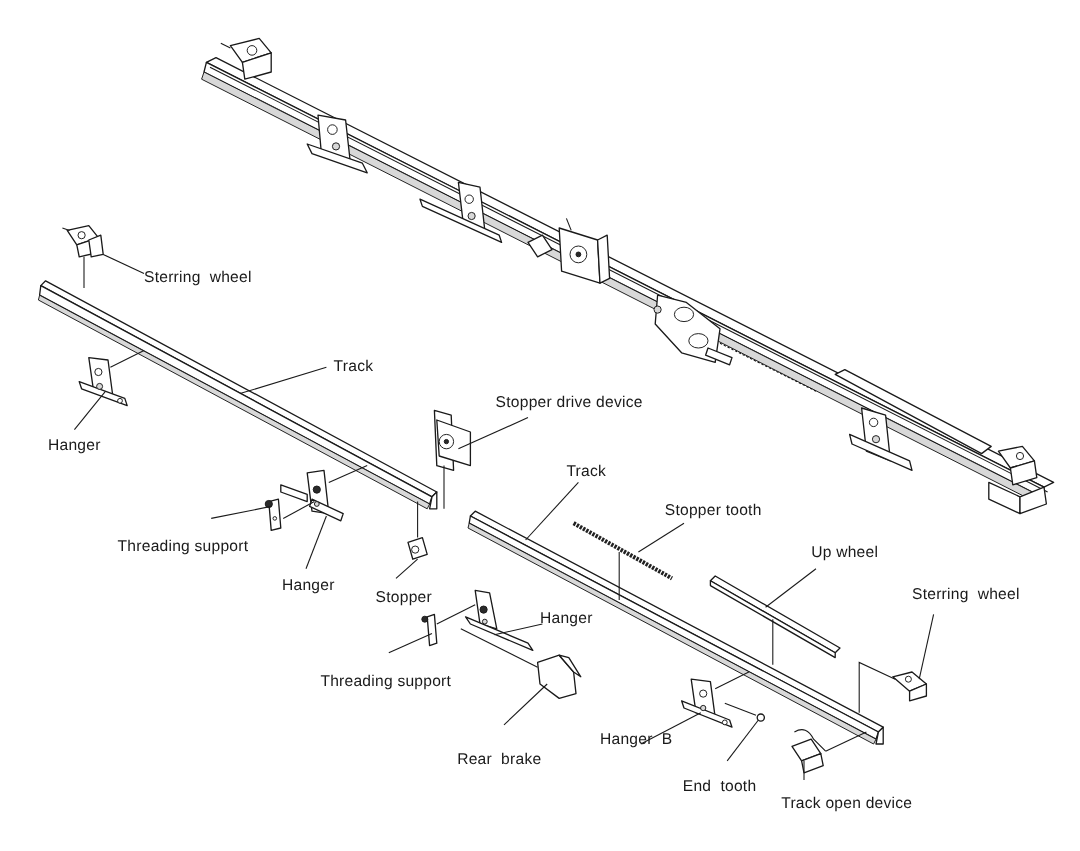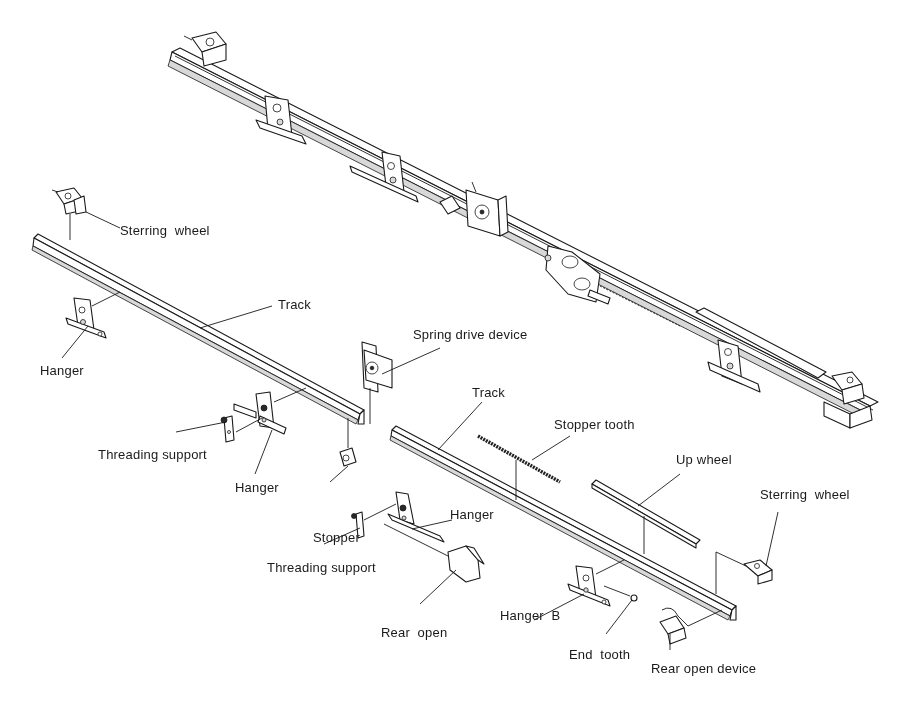--- a/index.html
+++ b/index.html
@@ -228,7 +228,7 @@
 <div class="lbl" style="left: 120px; top: 224px; white-space: pre;">Sterring  wheel</div>
 <div class="lbl" style="left: 278px; top: 298px; white-space: pre;">Track</div>
 <div class="lbl" style="left: 40px; top: 364px; white-space: pre;">Hanger</div>
-<div class="lbl" style="left: 413px; top: 328px; white-space: pre;">Spring drive device</div>
+<div class="lbl" style="left: 413px; top: 328px; white-space: pre;">Stopper drive device</div>
 <div class="lbl" style="left: 98px; top: 448px; white-space: pre;">Threading support</div>
 <div class="lbl" style="left: 235px; top: 481px; white-space: pre;">Hanger</div>
 <div class="lbl" style="left: 313px; top: 491px; white-space: pre; margin-top: 40px;">Stopper</div>

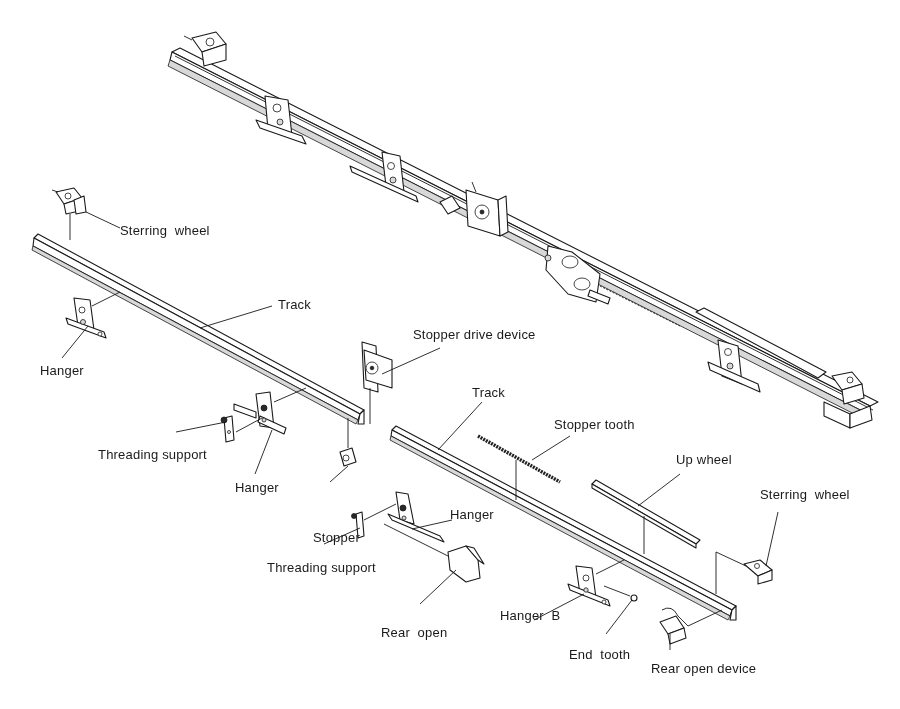--- a/index.html
+++ b/index.html
@@ -231,7 +231,7 @@
 <div class="lbl" style="left: 413px; top: 328px; white-space: pre;">Stopper drive device</div>
 <div class="lbl" style="left: 98px; top: 448px; white-space: pre;">Threading support</div>
 <div class="lbl" style="left: 235px; top: 481px; white-space: pre;">Hanger</div>
-<div class="lbl" style="left: 313px; top: 491px; white-space: pre; margin-top: 40px;">Stopper</div>
+<div class="lbl" style="left: 313px; top: 491px; white-space: pre;">Stopper</div>
 <div class="lbl" style="left: 472px; top: 386px; white-space: pre;">Track</div>
 <div class="lbl" style="left: 554px; top: 418px; white-space: pre;">Stopper tooth</div>
 <div class="lbl" style="left: 676px; top: 453px; white-space: pre;">Up wheel</div>

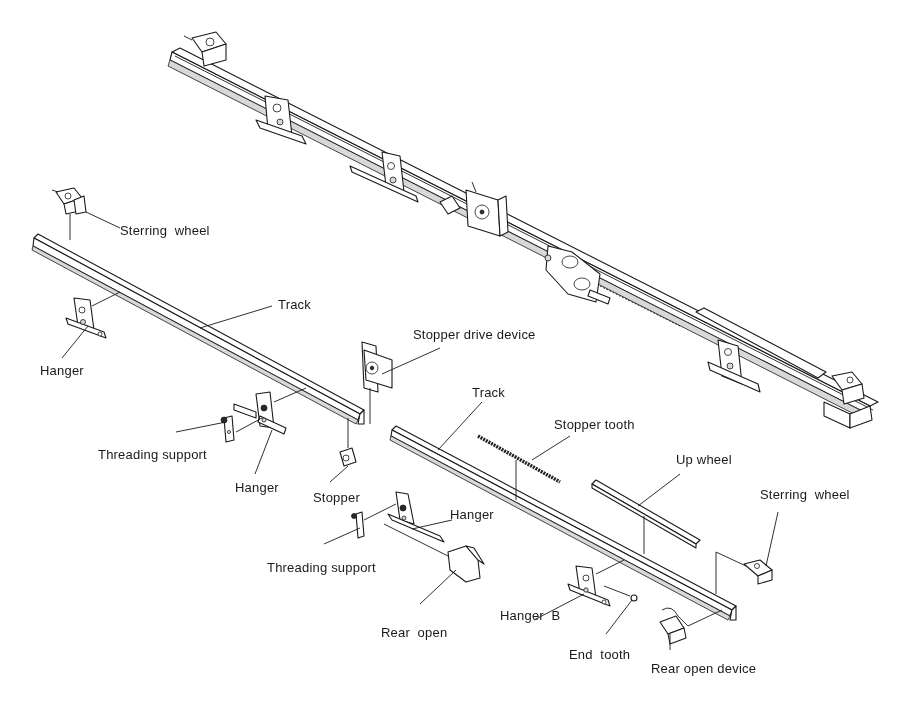--- a/index.html
+++ b/index.html
@@ -238,7 +238,7 @@
 <div class="lbl" style="left: 760px; top: 488px; white-space: pre;">Sterring  wheel</div>
 <div class="lbl" style="left: 450px; top: 508px; white-space: pre;">Hanger</div>
 <div class="lbl" style="left: 267px; top: 561px; white-space: pre;">Threading support</div>
-<div class="lbl" style="left: 381px; top: 626px; white-space: pre;">Rear  open</div>
+<div class="lbl" style="left: 381px; top: 626px; white-space: pre;">Rear  brake</div>
 <div class="lbl" style="left: 500px; top: 609px; white-space: pre;">Hanger  B</div>
 <div class="lbl" style="left: 569px; top: 648px; white-space: pre;">End  tooth</div>
 <div class="lbl" style="left: 651px; top: 662px; white-space: pre;">Rear open device</div>

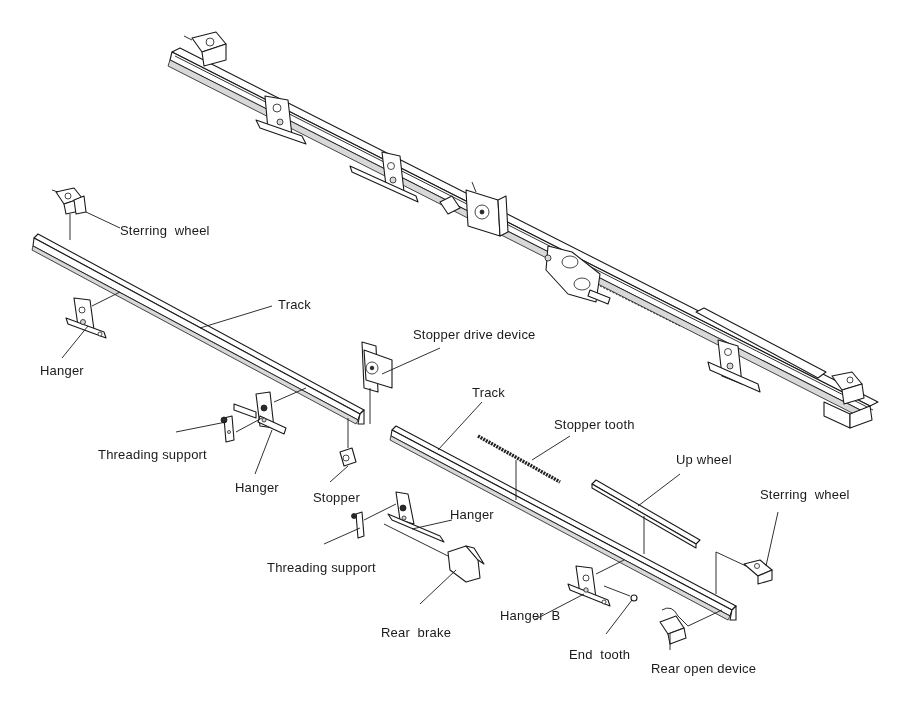--- a/index.html
+++ b/index.html
@@ -241,7 +241,7 @@
 <div class="lbl" style="left: 381px; top: 626px; white-space: pre;">Rear  brake</div>
 <div class="lbl" style="left: 500px; top: 609px; white-space: pre;">Hanger  B</div>
 <div class="lbl" style="left: 569px; top: 648px; white-space: pre;">End  tooth</div>
-<div class="lbl" style="left: 651px; top: 662px; white-space: pre;">Rear open device</div>
+<div class="lbl" style="left: 651px; top: 662px; white-space: pre;">Track open device</div>
 </div>
 
 </body></html>

